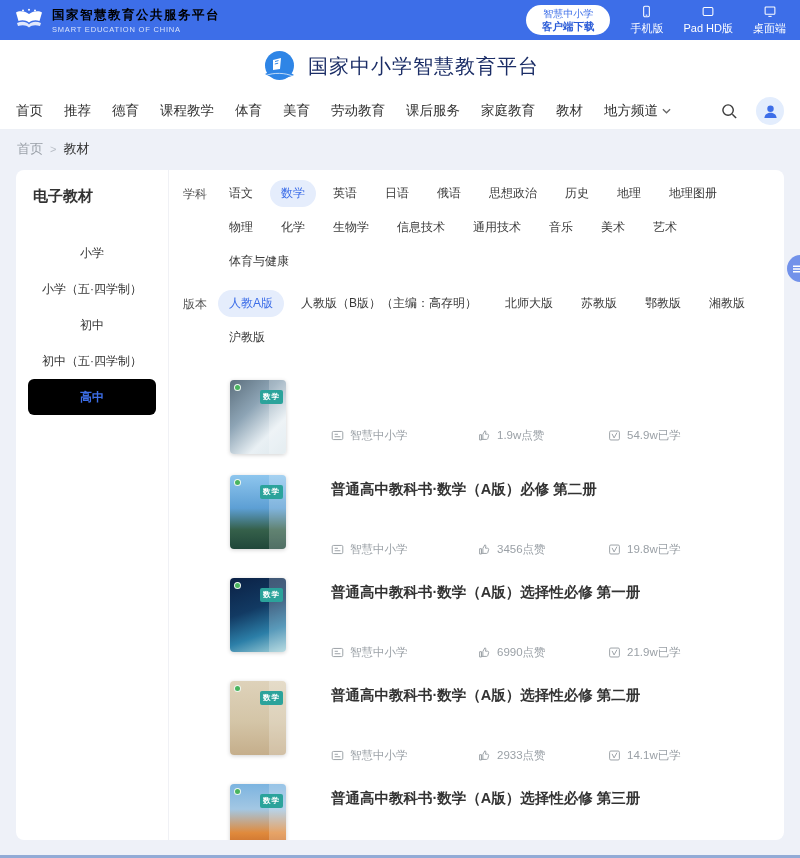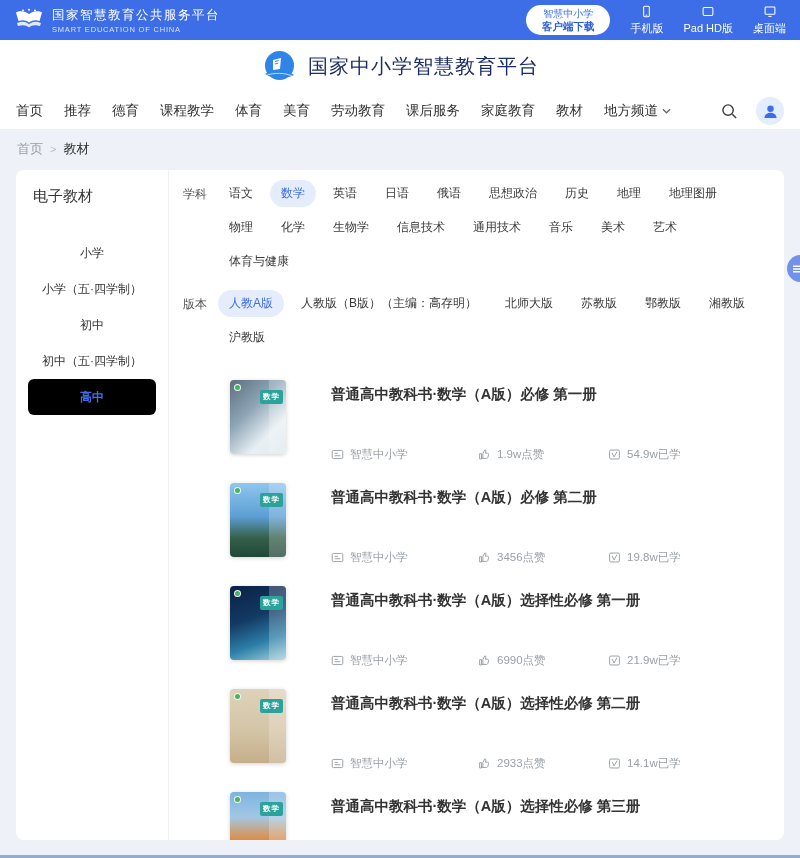--- a/index.html
+++ b/index.html
@@ -12,7 +12,7 @@
   
   .topbar { height:40px; background:#3d6ee8; display:flex; align-items:center; padding:0 14px; }
   .brand { display:flex; align-items:center; gap:8px; }
-  .brand-text .t1 { color:#ffffff; font-size:12.5px; font-weight:normal; letter-spacing:1.5px; }
+  .brand-text .t1 { color:#000000; font-size:12.5px; font-weight:bold; letter-spacing:1.5px; }
   .brand-text .t2 { color:rgba(255,255,255,.8); font-size:7.5px; letter-spacing:.8px; margin-top:1px; }
   .topbar-right { margin-left:auto; display:flex; align-items:center; gap:20px; }
   .download-pill { background:#fff; border-radius:15px; padding:3px 16px; text-align:center; line-height:1.2; cursor:pointer; }

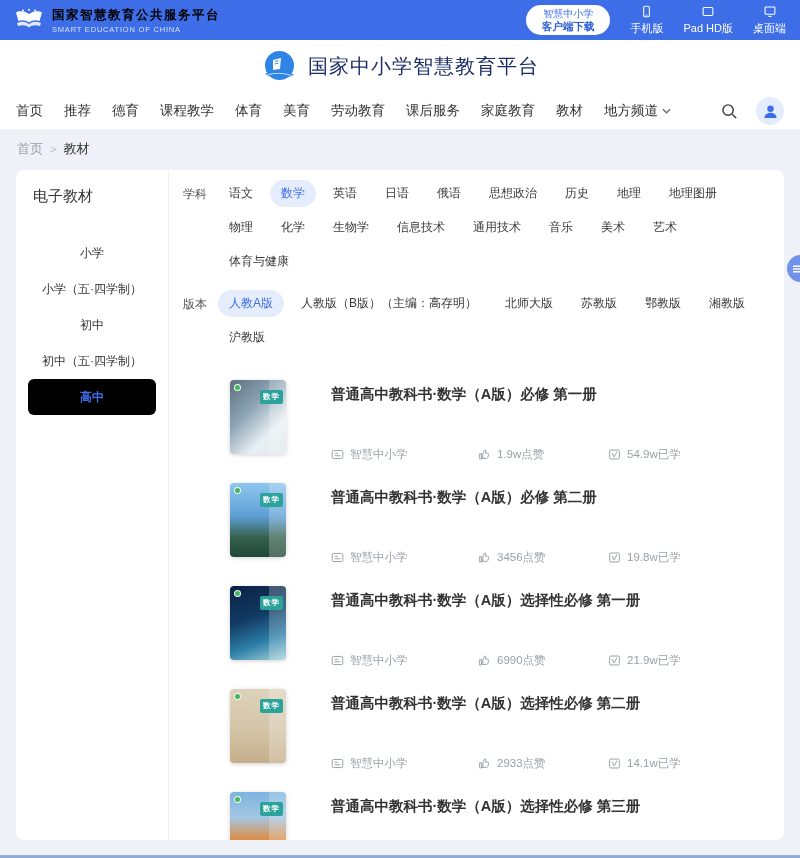--- a/index.html
+++ b/index.html
@@ -39,7 +39,7 @@
   
   .content { margin:2px 16px 0; height:670px; background:#fff; border-radius:8px; display:flex; overflow:hidden; }
   .sidebar { width:153px; border-right:1px solid #f0f1f5; padding:17px 12px 0; flex-shrink:0; }
-  .sidebar-title { font-size:15px; font-weight:normal; color:#333; padding-left:5px; }
+  .sidebar-title { font-size:15px; font-weight:bold; color:#333; padding-left:5px; }
   .side-list { margin-top:29px; }
   .side-item { height:36px; line-height:36px; text-align:center; font-size:12px; color:#333; border-radius:6px; cursor:pointer; }
   .side-item.active { background:#000000; color:#3d6ee8; font-weight:bold; }

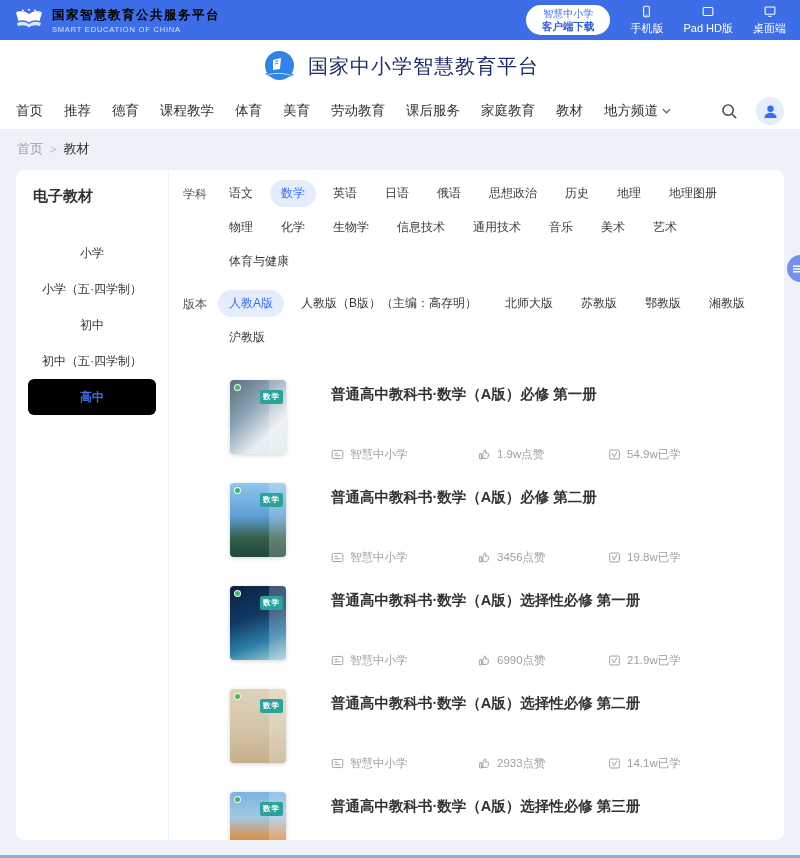--- a/index.html
+++ b/index.html
@@ -249,7 +249,6 @@
           <span class="label">数学</span>
         </div>
         <div class="book-info">
-          <div class="book-title">普通高中教科书·数学（A版）必修 第一册</div>
           <div class="book-meta">
             <span class="meta-group meta-provider">
               <span>

